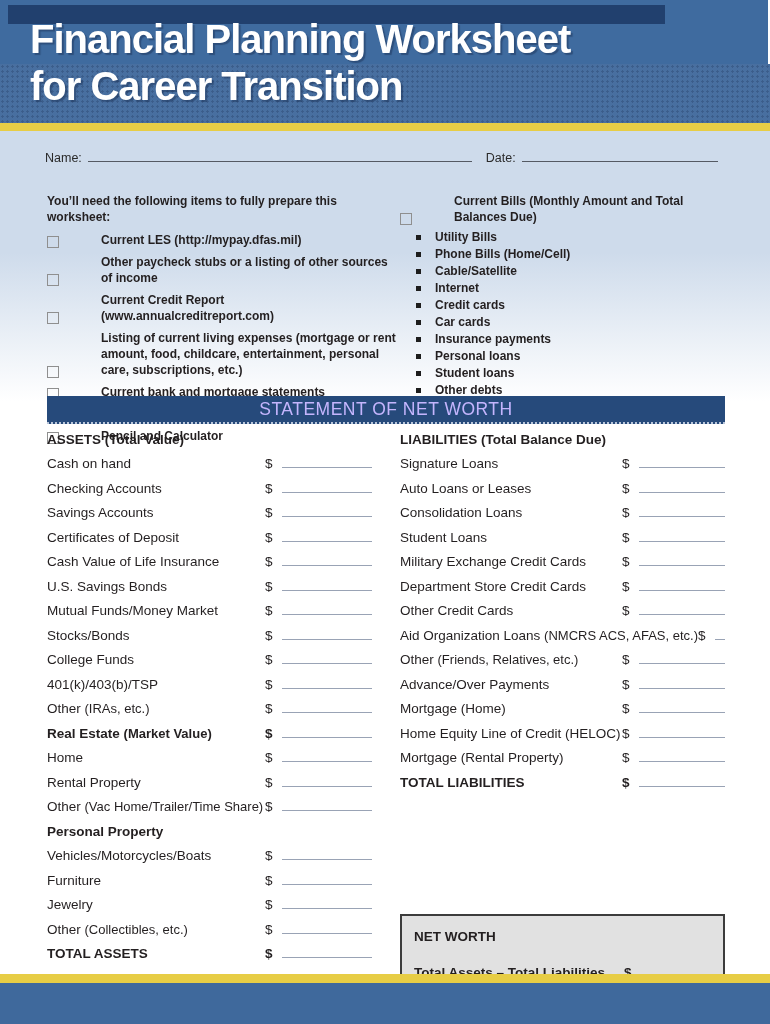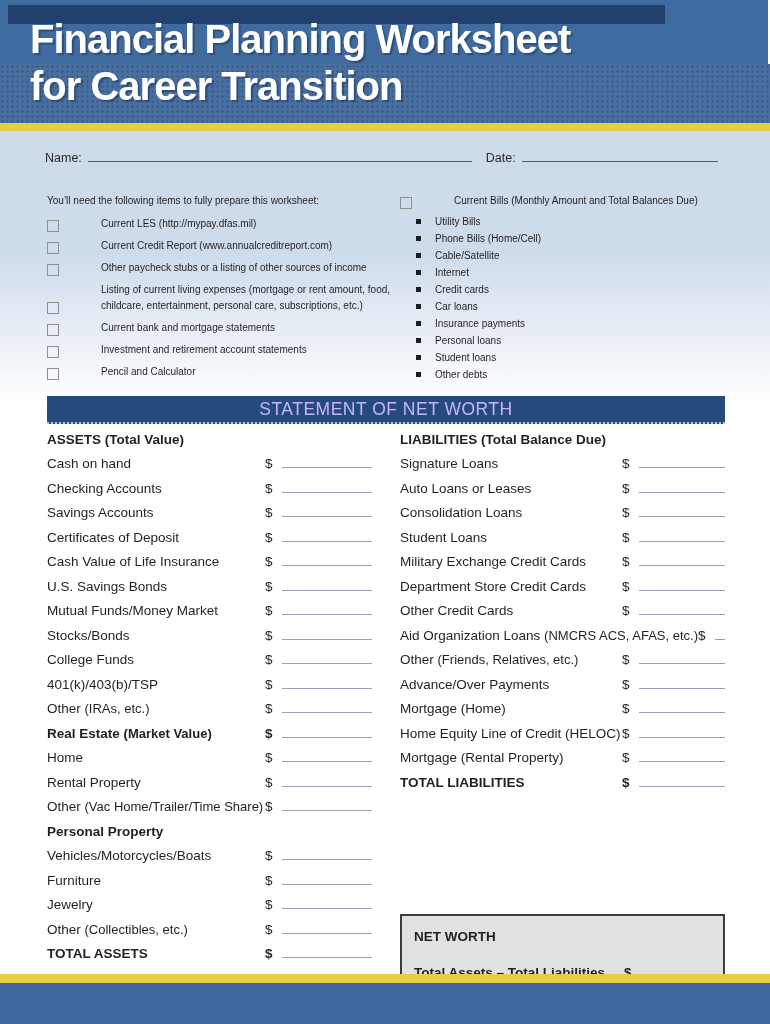--- a/index.html
+++ b/index.html
@@ -28,7 +28,7 @@
   .namerow .nline{width:384px;margin-right:14px;}
   .namerow .dline{flex:1;}
   
-  .checkcols{position:absolute;left:47px;top:193px;width:678px;display:flex;font-size:10px;line-height:16px;}
+  .checkcols{position:absolute;left:47px;top:193px;width:678px;display:flex;font-size:12px;line-height:16px;font-weight:bold;}
   .ccol-l{width:353px;}
   .ccol-r{width:325px;}
   .intro{margin:0 0 7px 0;}

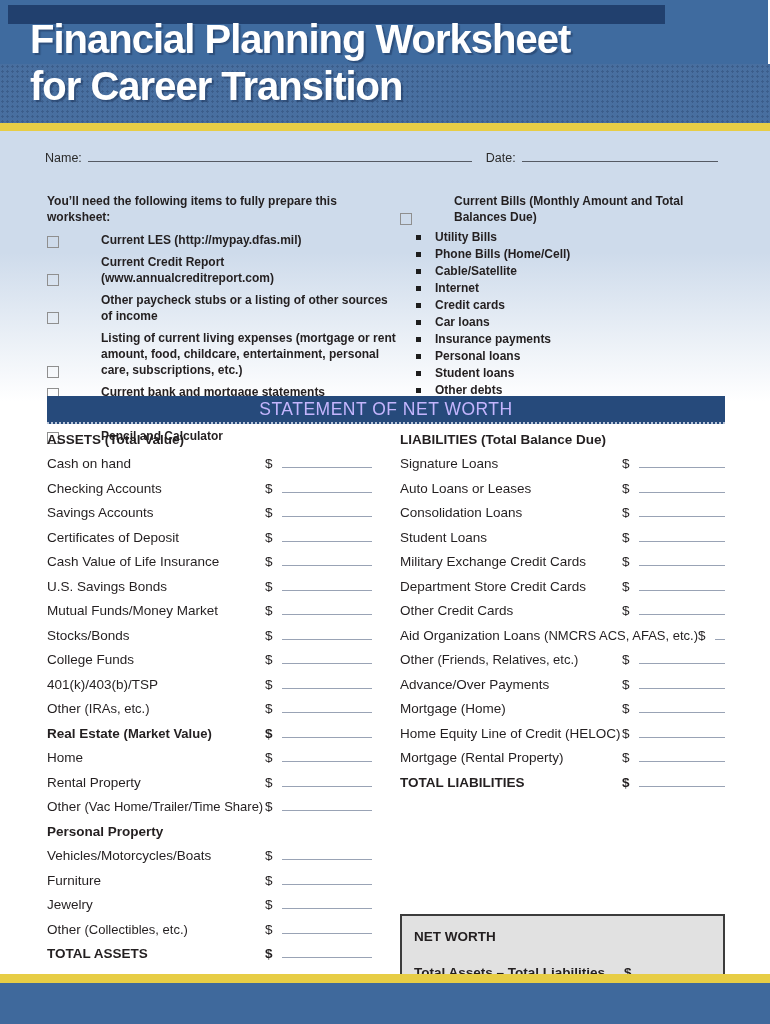--- a/index.html
+++ b/index.html
@@ -95,11 +95,11 @@
           </div>
           <div class="check-item">
             <span class="checkbox"></span>
+            <span class="check-label">Other paycheck stubs or a listing of other sources of income</span>
+          </div>
+          <div class="check-item">
+            <span class="checkbox"></span>
             <span class="check-label">Current Credit Report (www.annualcreditreport.com)</span>
-          </div>
-          <div class="check-item">
-            <span class="checkbox"></span>
-            <span class="check-label">Other paycheck stubs or a listing of other sources of income</span>
           </div>
           <div class="check-item">
             <span class="checkbox"></span>

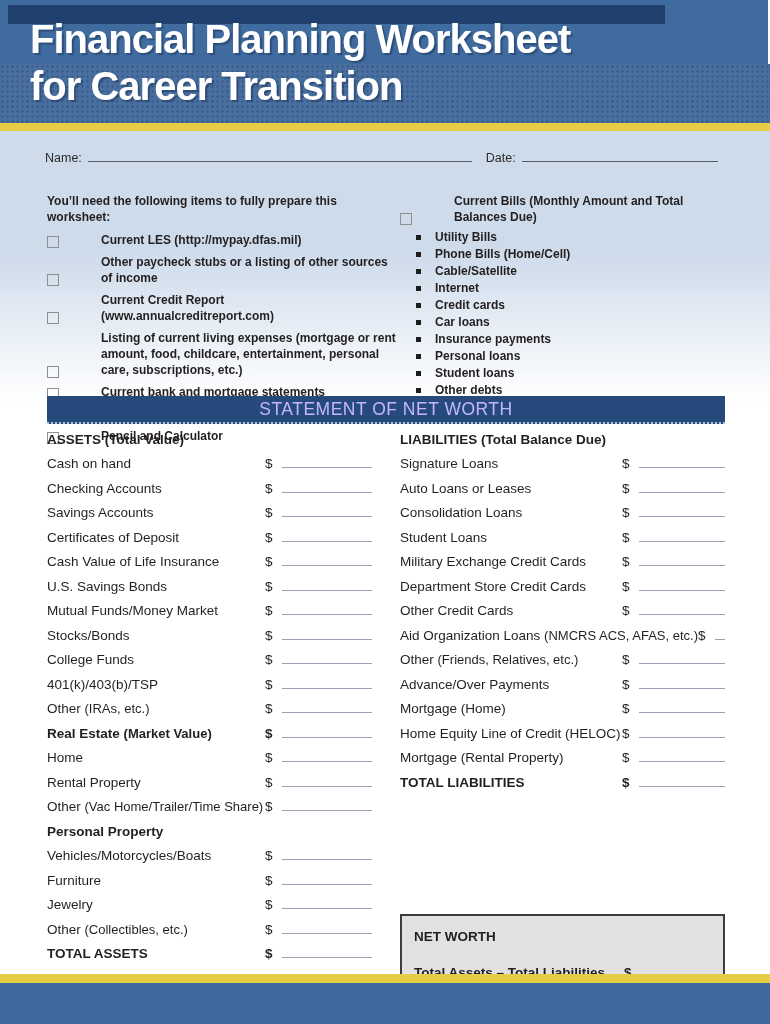--- a/index.html
+++ b/index.html
@@ -147,7 +147,7 @@
           </div>
           <div class="bul-item">
             <span class="bullet"></span>
-            <span>Car loans</span>
+            <span>Car cards</span>
           </div>
           <div class="bul-item">
             <span class="bullet"></span>

